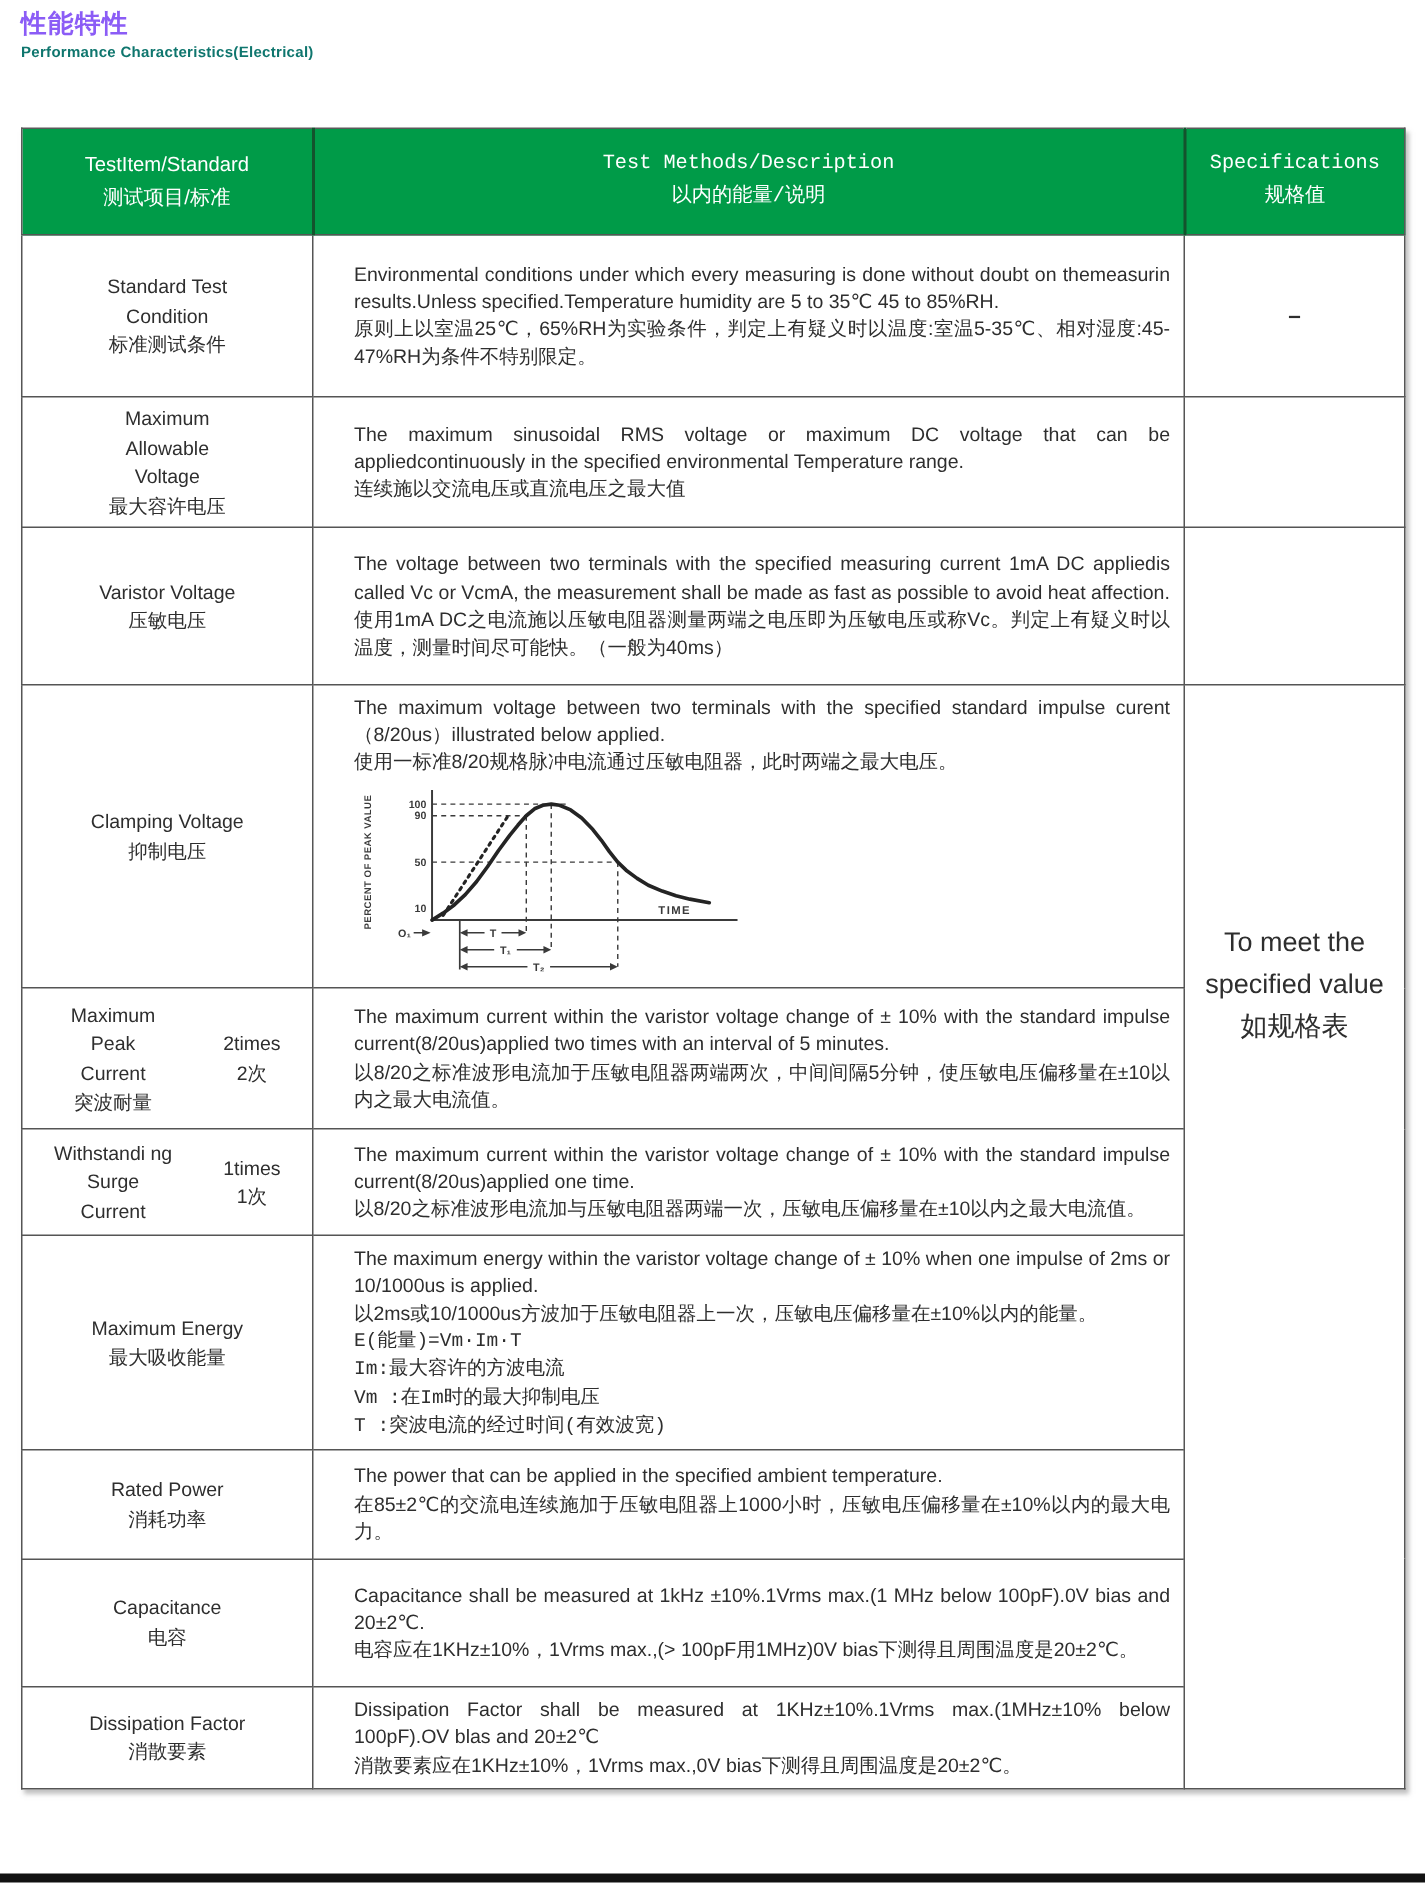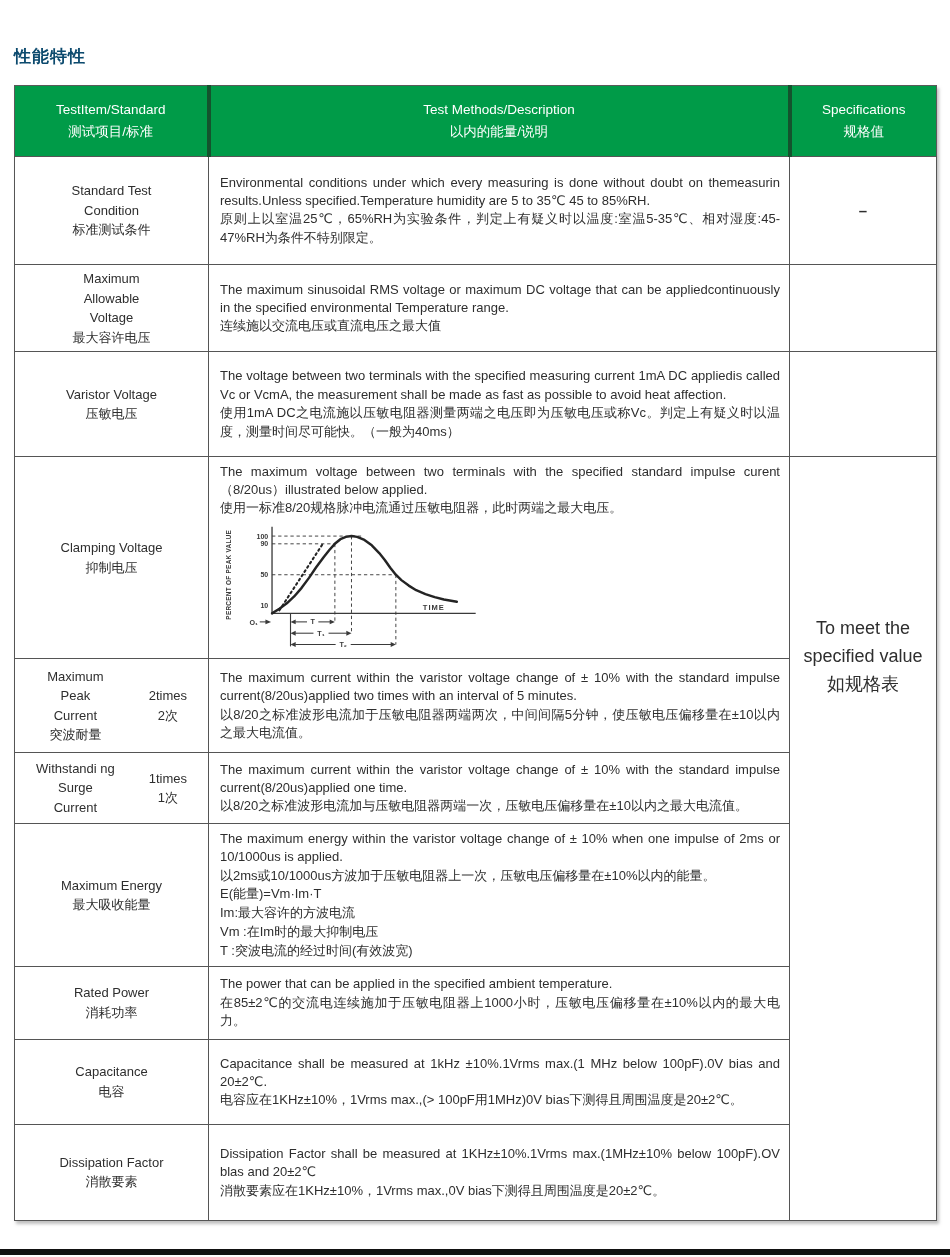--- a/index.html
+++ b/index.html
@@ -8,7 +8,7 @@
     font-family:"Liberation Sans","DejaVu Sans",sans-serif;color:#2e2e2e;
   }
   .titles{position:absolute;left:14px;top:6px;line-height:1.2;}
-  .title-zh{font-size:17px;font-weight:bold;color:#0c4a6e;letter-spacing:1px;margin-top:41px;}
+  .title-zh{font-size:17px;font-weight:bold;color:#8b5cf6;letter-spacing:1px;}
   .title-en{font-size:18px;font-weight:bold;color:#4c1d95;margin-top:18px;letter-spacing:.2px;}
 
   table.perf{

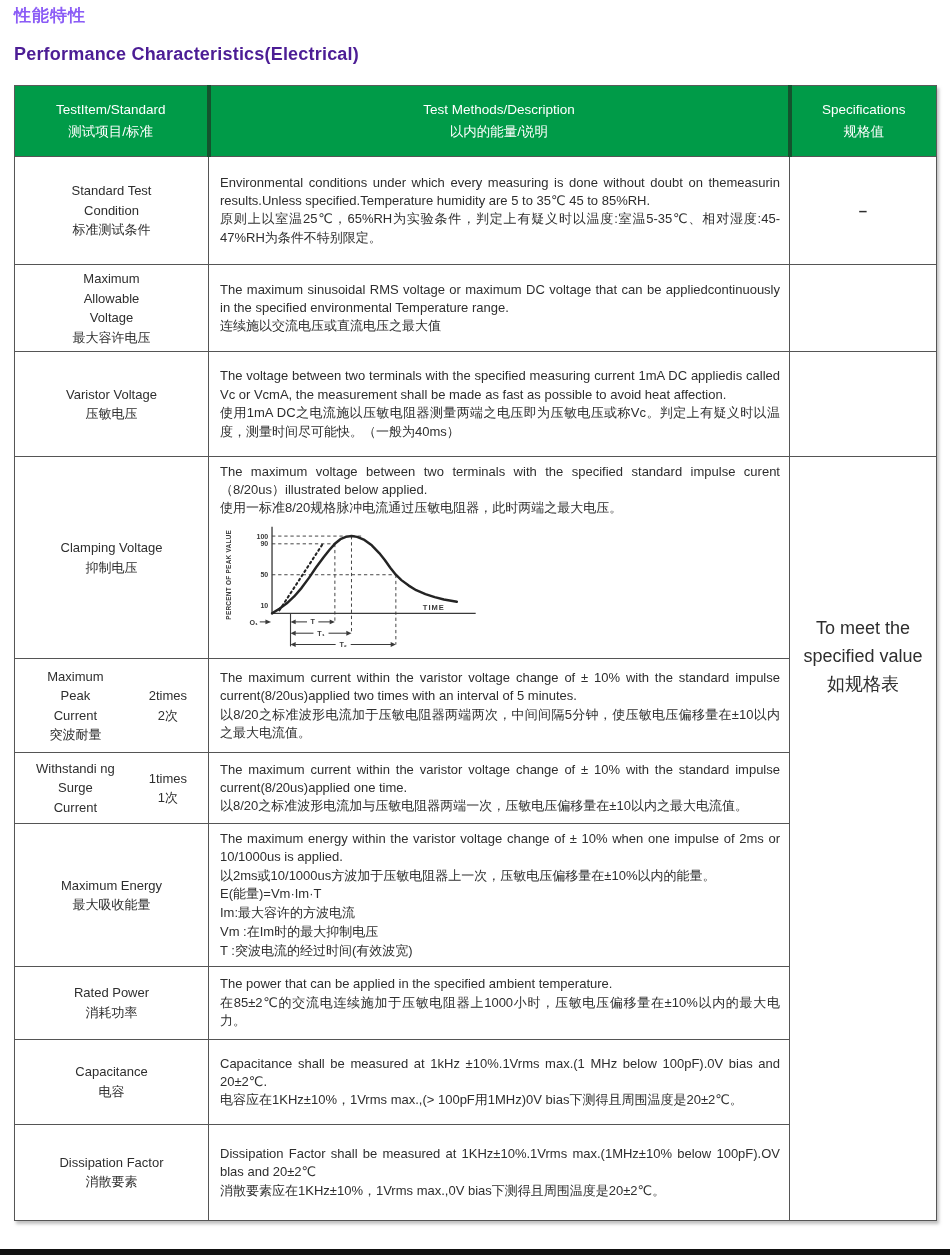--- a/index.html
+++ b/index.html
@@ -9,7 +9,7 @@
   }
   .titles{position:absolute;left:14px;top:6px;line-height:1.2;}
   .title-zh{font-size:17px;font-weight:bold;color:#8b5cf6;letter-spacing:1px;}
-  .title-en{font-size:18px;font-weight:bold;color:#4c1d95;margin-top:18px;letter-spacing:.2px;}
+  .title-en{font-size:10px;font-weight:bold;color:#0f766e;margin-top:4px;letter-spacing:.2px;}
 
   table.perf{
     position:absolute;left:14px;top:85px;width:922px;

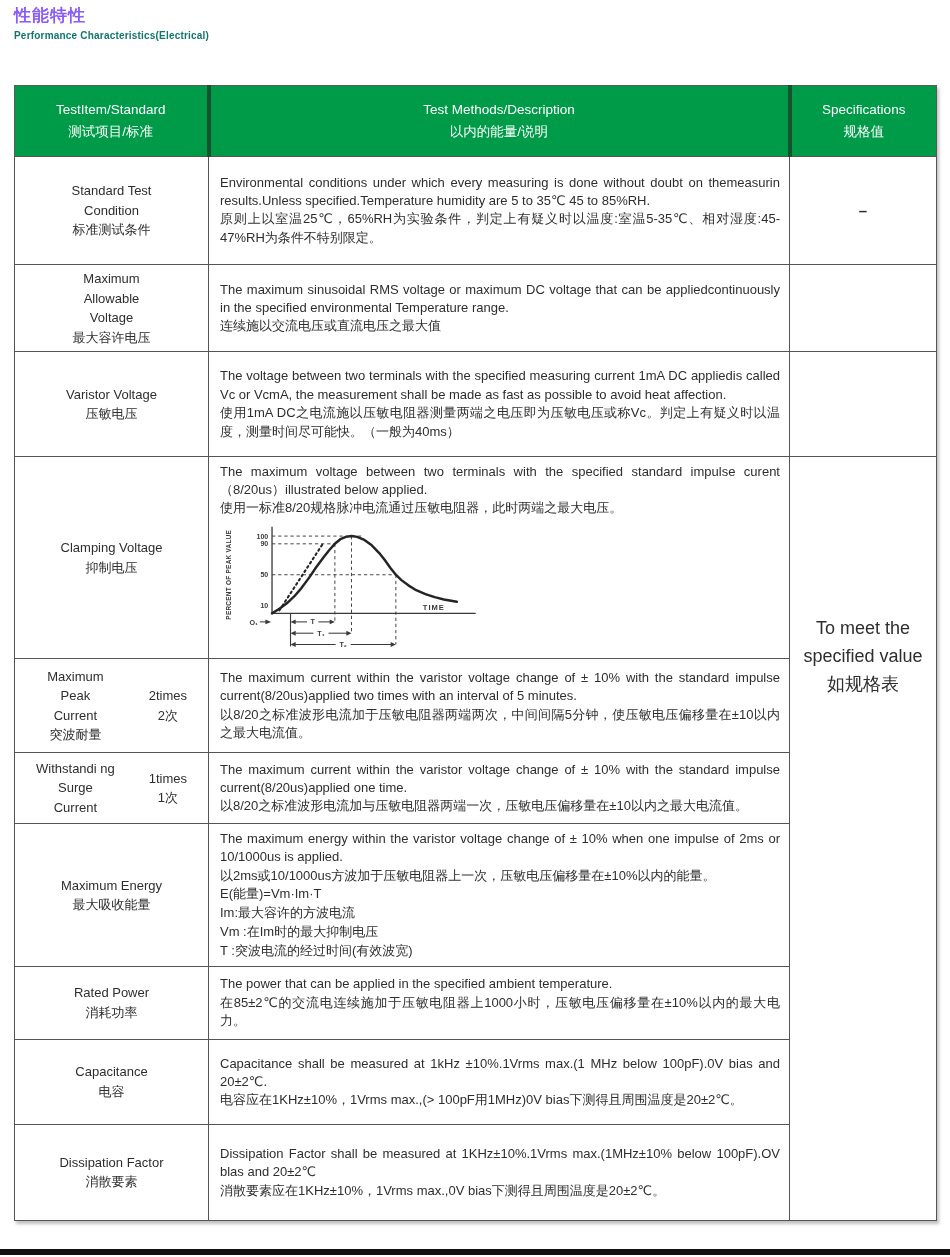--- a/index.html
+++ b/index.html
@@ -23,7 +23,7 @@
     height:68px;vertical-align:middle;text-align:center;line-height:1.65;
     border-bottom:1px solid #555;
   }
-  th + th{border-left:4px solid #14532d;}
+  th + th{border-left:2px solid #14532d;font-family:Liberation Mono, monospace;}
   td{border:1px solid #555;font-size:13px;vertical-align:middle;}
   tr.r1{height:108px;} tr.r2{height:87px;} tr.r3{height:105px;} tr.r4{height:198px;}
   tr.r5{height:94px;}  tr.r6{height:71px;} tr.r7{height:142px;} tr.r8{height:73px;}

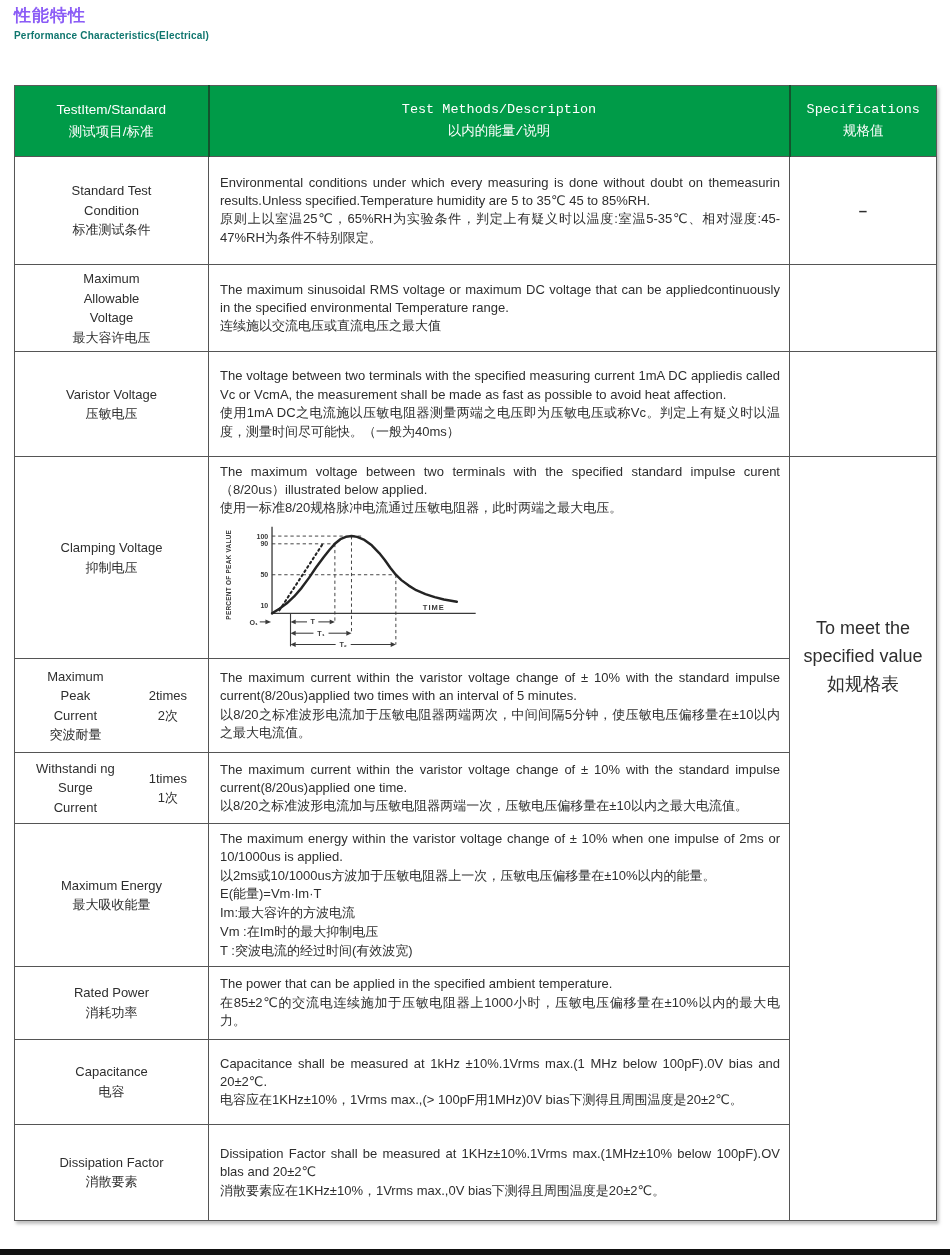--- a/index.html
+++ b/index.html
@@ -31,7 +31,7 @@
 
   td.item{text-align:center;line-height:1.5;padding:2px 4px;}
   .pre{white-space:pre-line;}
-  td.desc{padding:6px 9px 5px 11px;}
+  td.desc{padding:6px 9px 5px 27px;}
   td.desc .en{margin:0;text-align:justify;line-height:1.4;}
   td.desc .zh{margin:0;text-align:justify;line-height:1.45;}
   td.desc .extra{margin:0;line-height:1.45;text-align:left;}

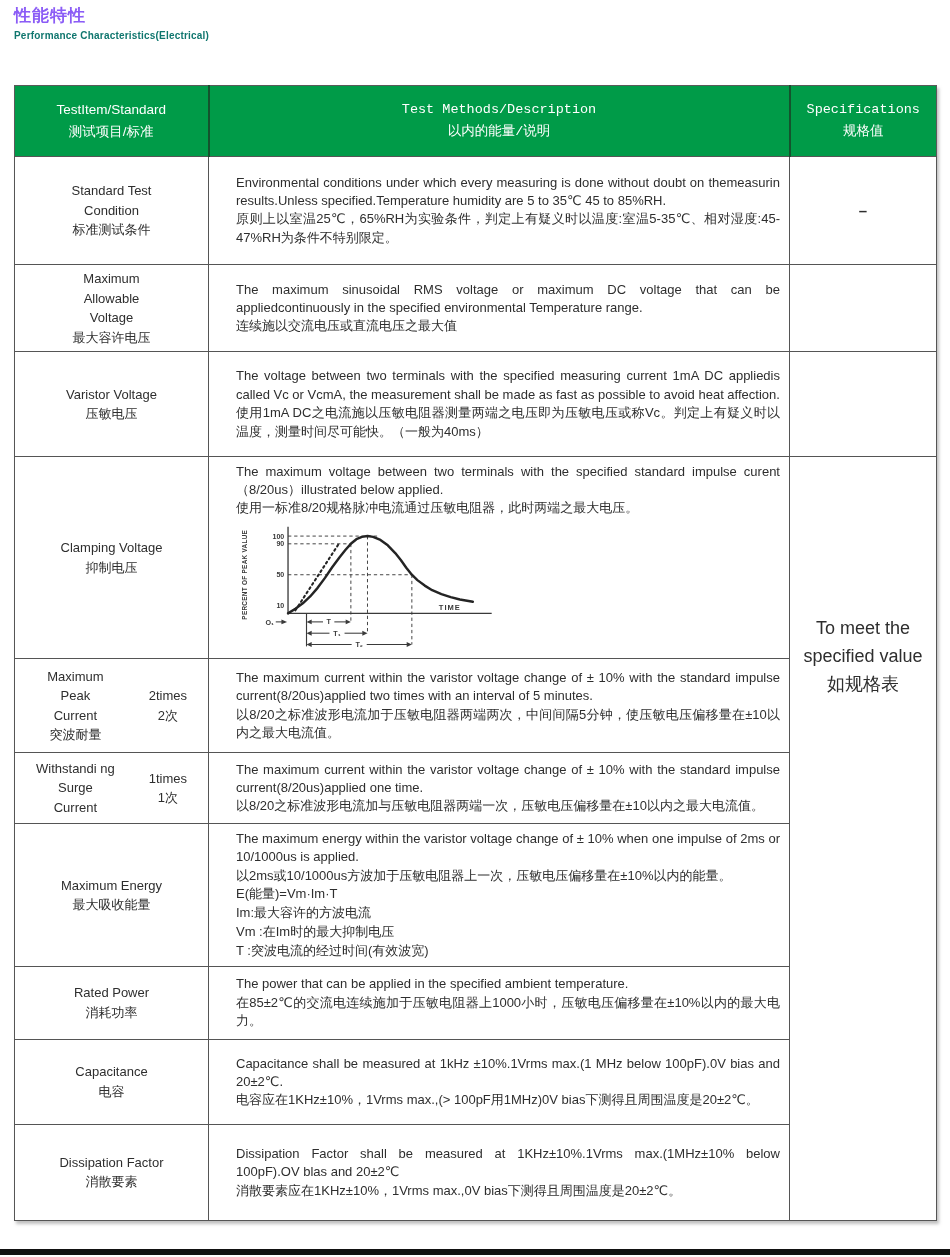--- a/index.html
+++ b/index.html
@@ -34,7 +34,7 @@
   td.desc{padding:6px 9px 5px 27px;}
   td.desc .en{margin:0;text-align:justify;line-height:1.4;}
   td.desc .zh{margin:0;text-align:justify;line-height:1.45;}
-  td.desc .extra{margin:0;line-height:1.45;text-align:left;}
+  td.desc .extra{margin:0;line-height:1.45;text-align:left;font-family:Liberation Mono, monospace;}
   td.desc.top{vertical-align:top;}
   td.spec{text-align:center;}
   .spec-dash{font-weight:bold;font-size:15px;}

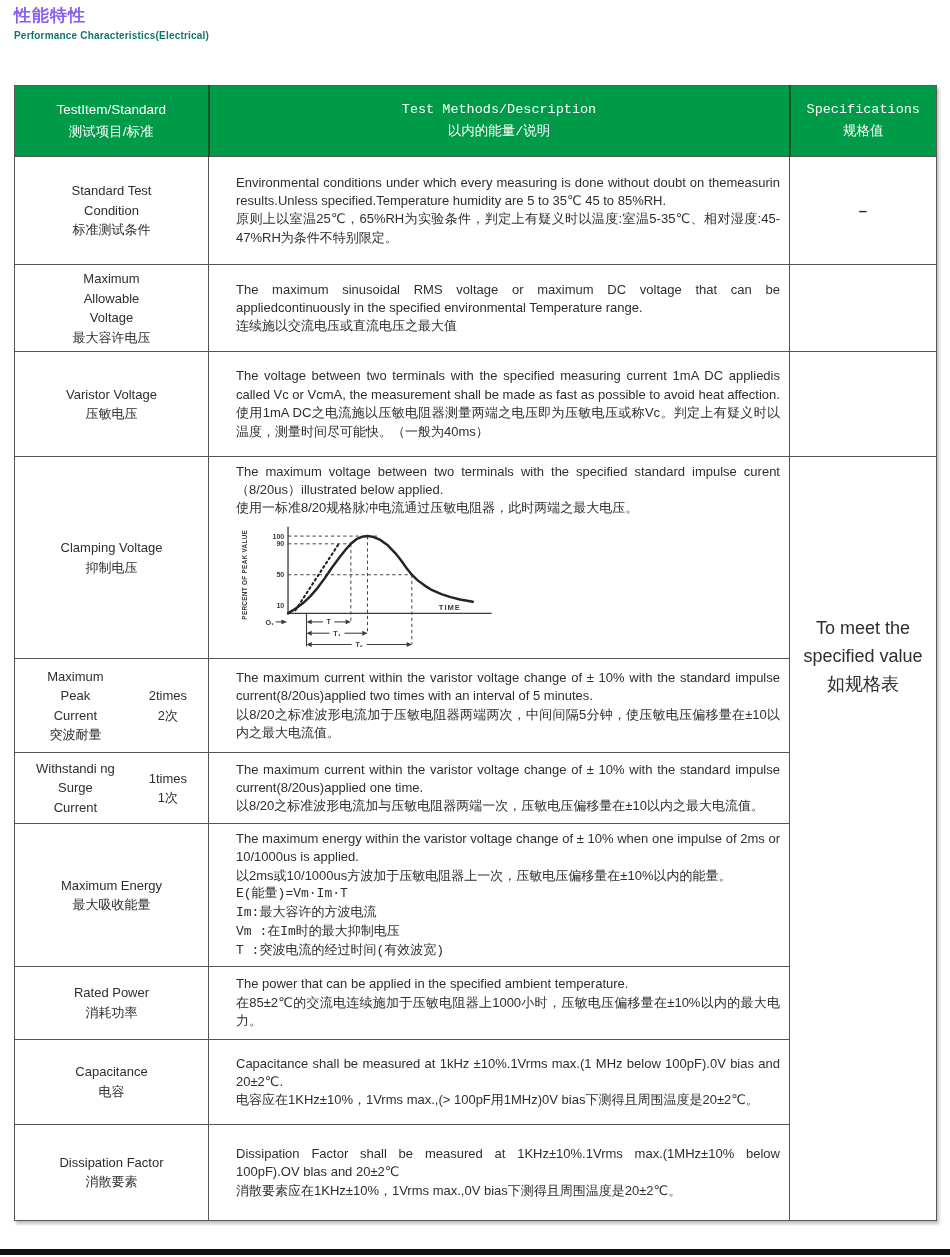--- a/index.html
+++ b/index.html
@@ -27,7 +27,7 @@
   td{border:1px solid #555;font-size:13px;vertical-align:middle;}
   tr.r1{height:108px;} tr.r2{height:87px;} tr.r3{height:105px;} tr.r4{height:198px;}
   tr.r5{height:94px;}  tr.r6{height:71px;} tr.r7{height:142px;} tr.r8{height:73px;}
-  tr.r9{height:85px;margin-top:36px;}  tr.r10{height:96px;}
+  tr.r9{height:85px;margin-top:36px;}  tr.r10{height:68px;}
 
   td.item{text-align:center;line-height:1.5;padding:2px 4px;}
   .pre{white-space:pre-line;}

